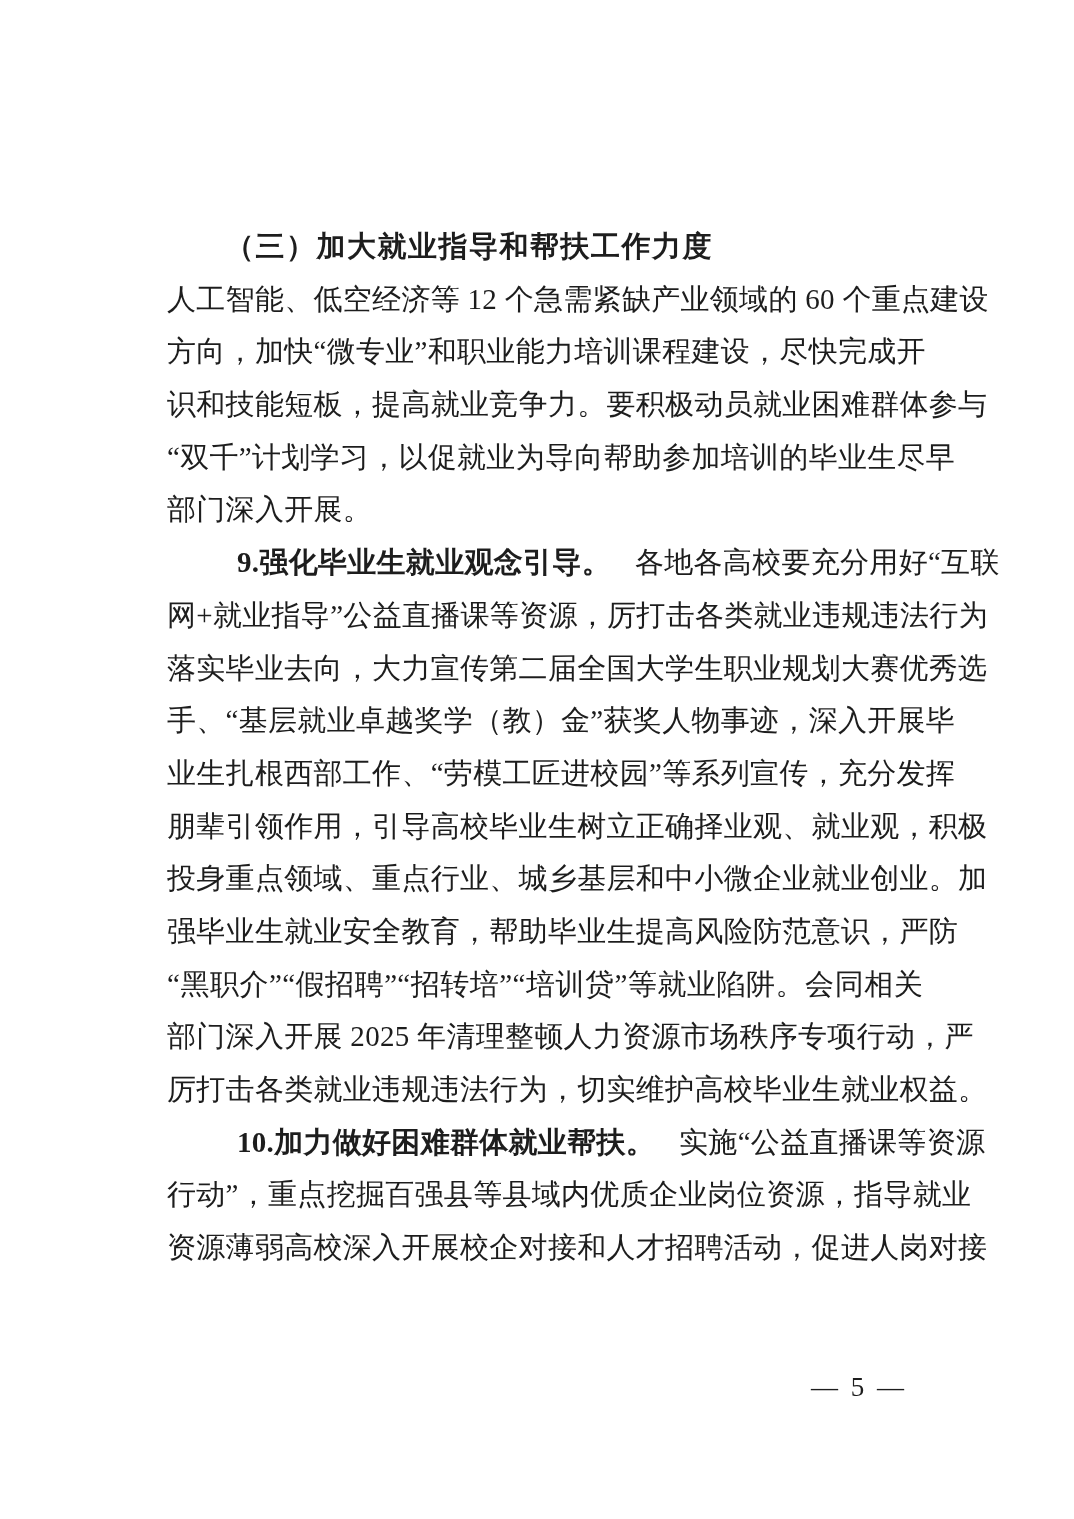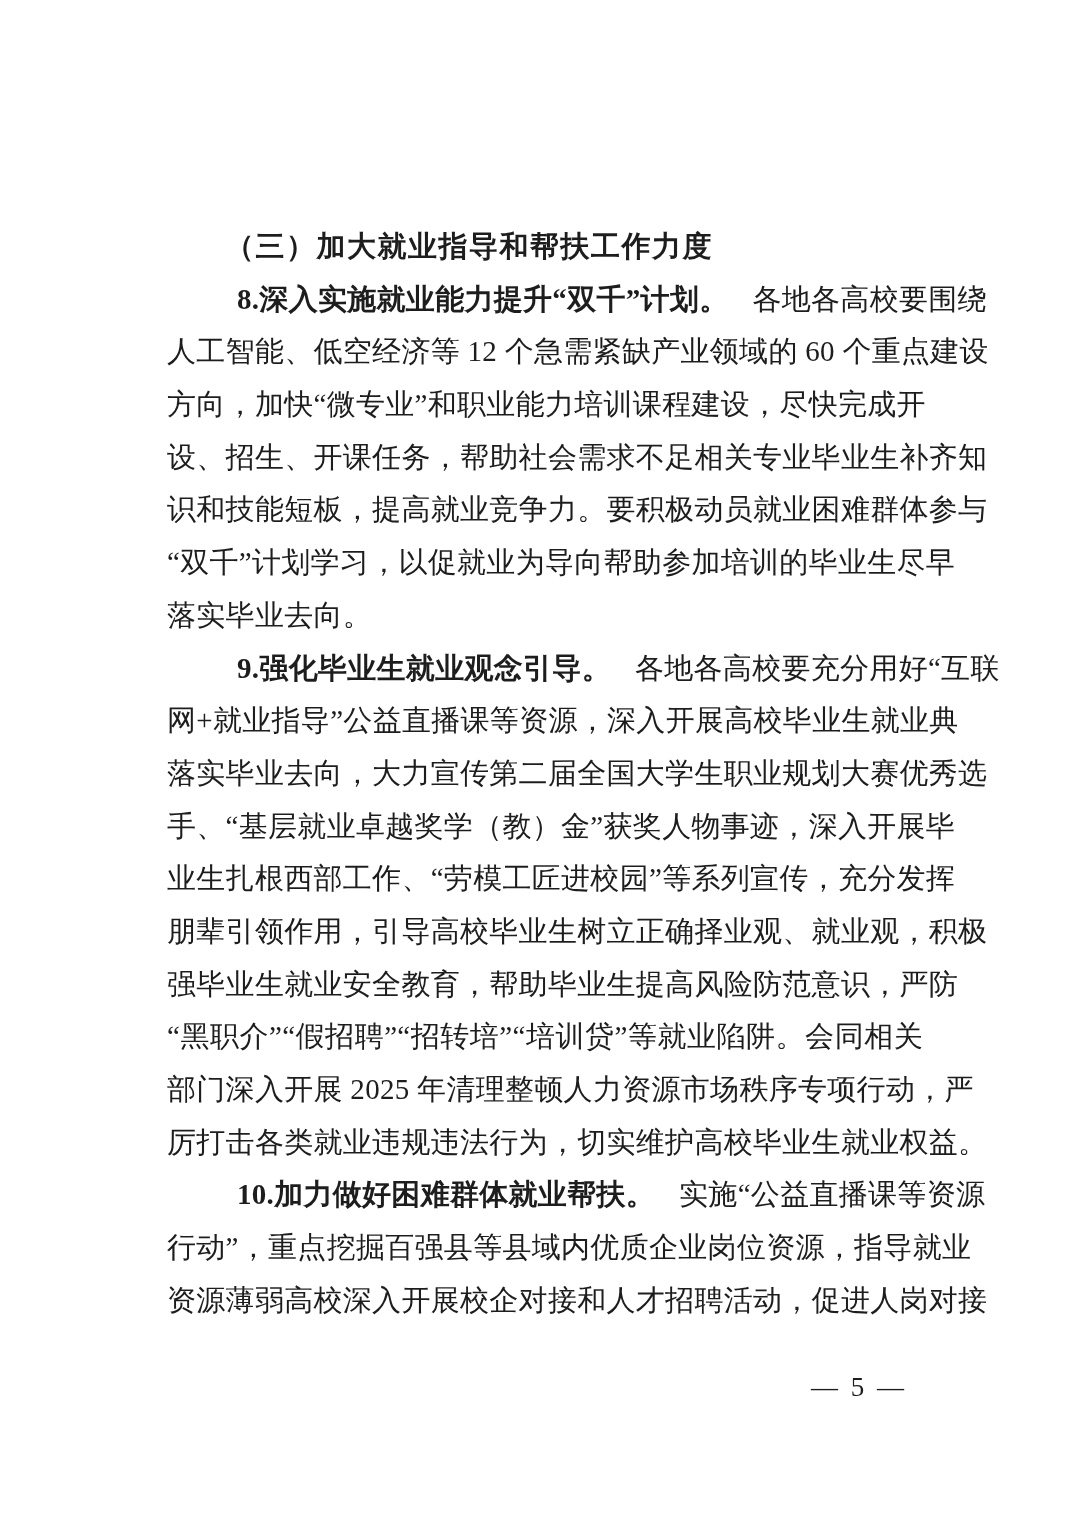--- a/index.html
+++ b/index.html
@@ -64,7 +64,6 @@
 
     <div class="line heading indent">（三）加大就业指导和帮扶工作力度</div>
 
-    <div class="line indent j"><span class="lead">8.深入实施就业能力提升“双千”计划。</span><span>各地各高校要围绕</span></div>
     <div class="line j">人工智能、低空经济等 12 个急需紧缺产业领域的 60 个重点建设</div>
     <div class="line j">方向，加快“微专业”和职业能力培训课程建设，尽快完成开</div>
     <div class="line j">设、招生、开课任务，帮助社会需求不足相关专业毕业生补齐知</div>

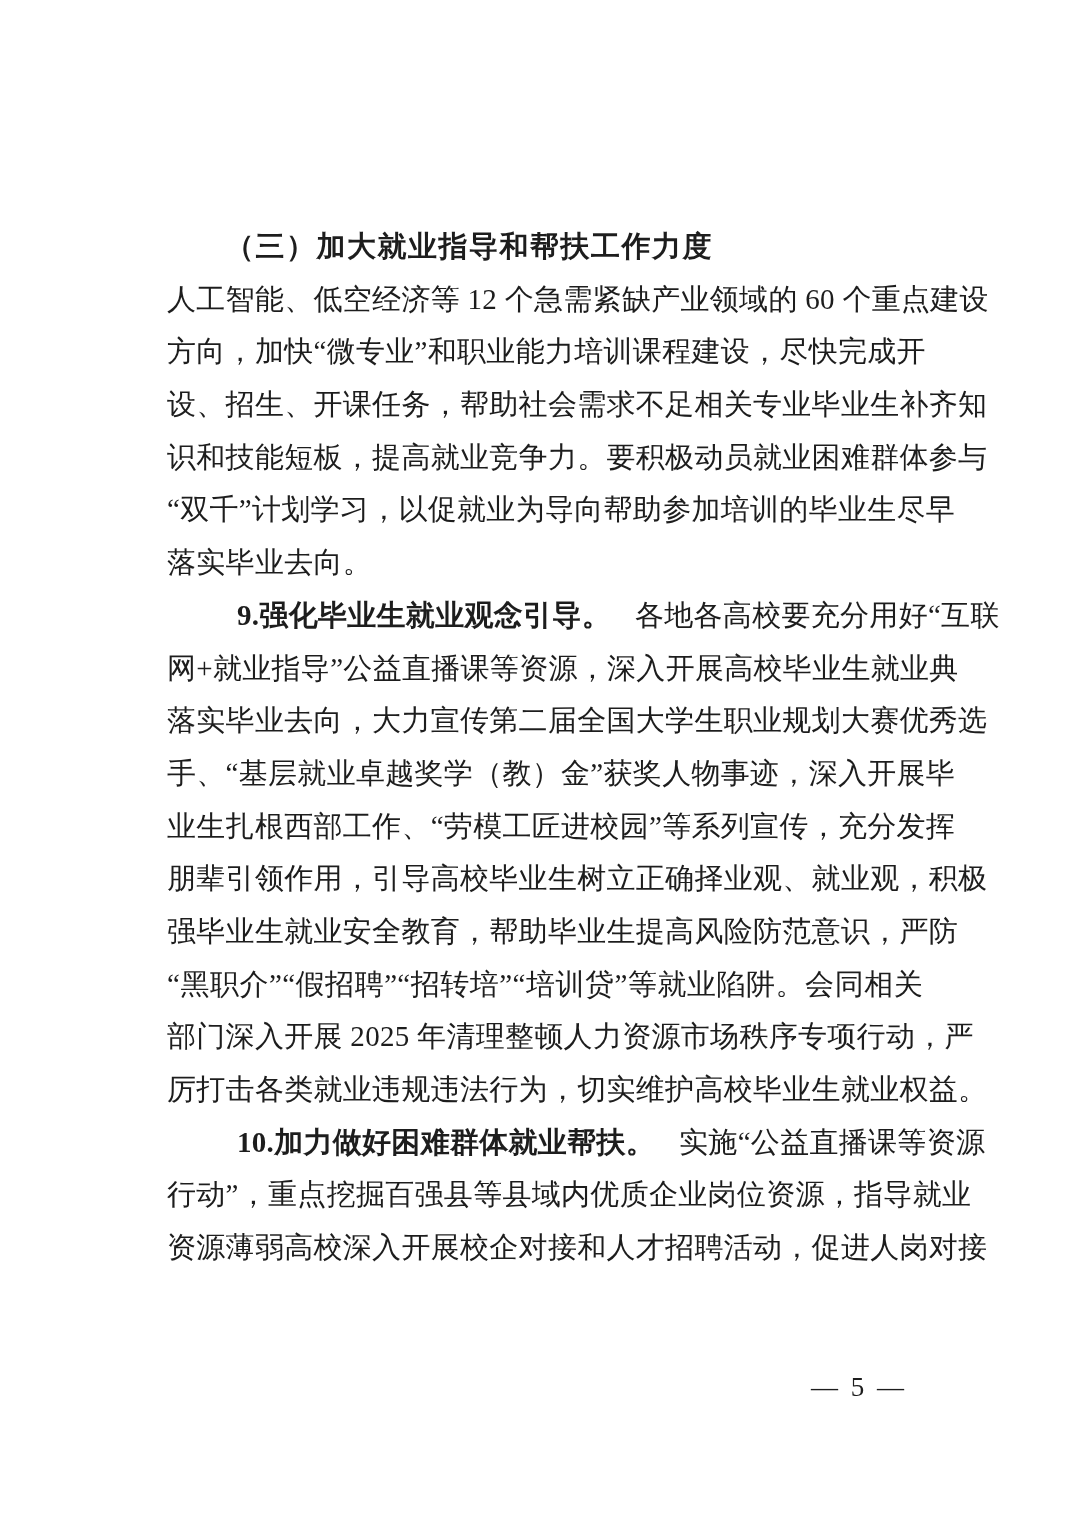--- a/index.html
+++ b/index.html
@@ -66,7 +66,6 @@
 
     <div class="line j">人工智能、低空经济等 12 个急需紧缺产业领域的 60 个重点建设</div>
     <div class="line j">方向，加快“微专业”和职业能力培训课程建设，尽快完成开</div>
-    <div class="line j">设、招生、开课任务，帮助社会需求不足相关专业毕业生补齐知</div>
     <div class="line j">识和技能短板，提高就业竞争力。要积极动员就业困难群体参与</div>
     <div class="line j">“双千”计划学习，以促就业为导向帮助参加培训的毕业生尽早</div>
     <div class="line">落实毕业去向。</div>

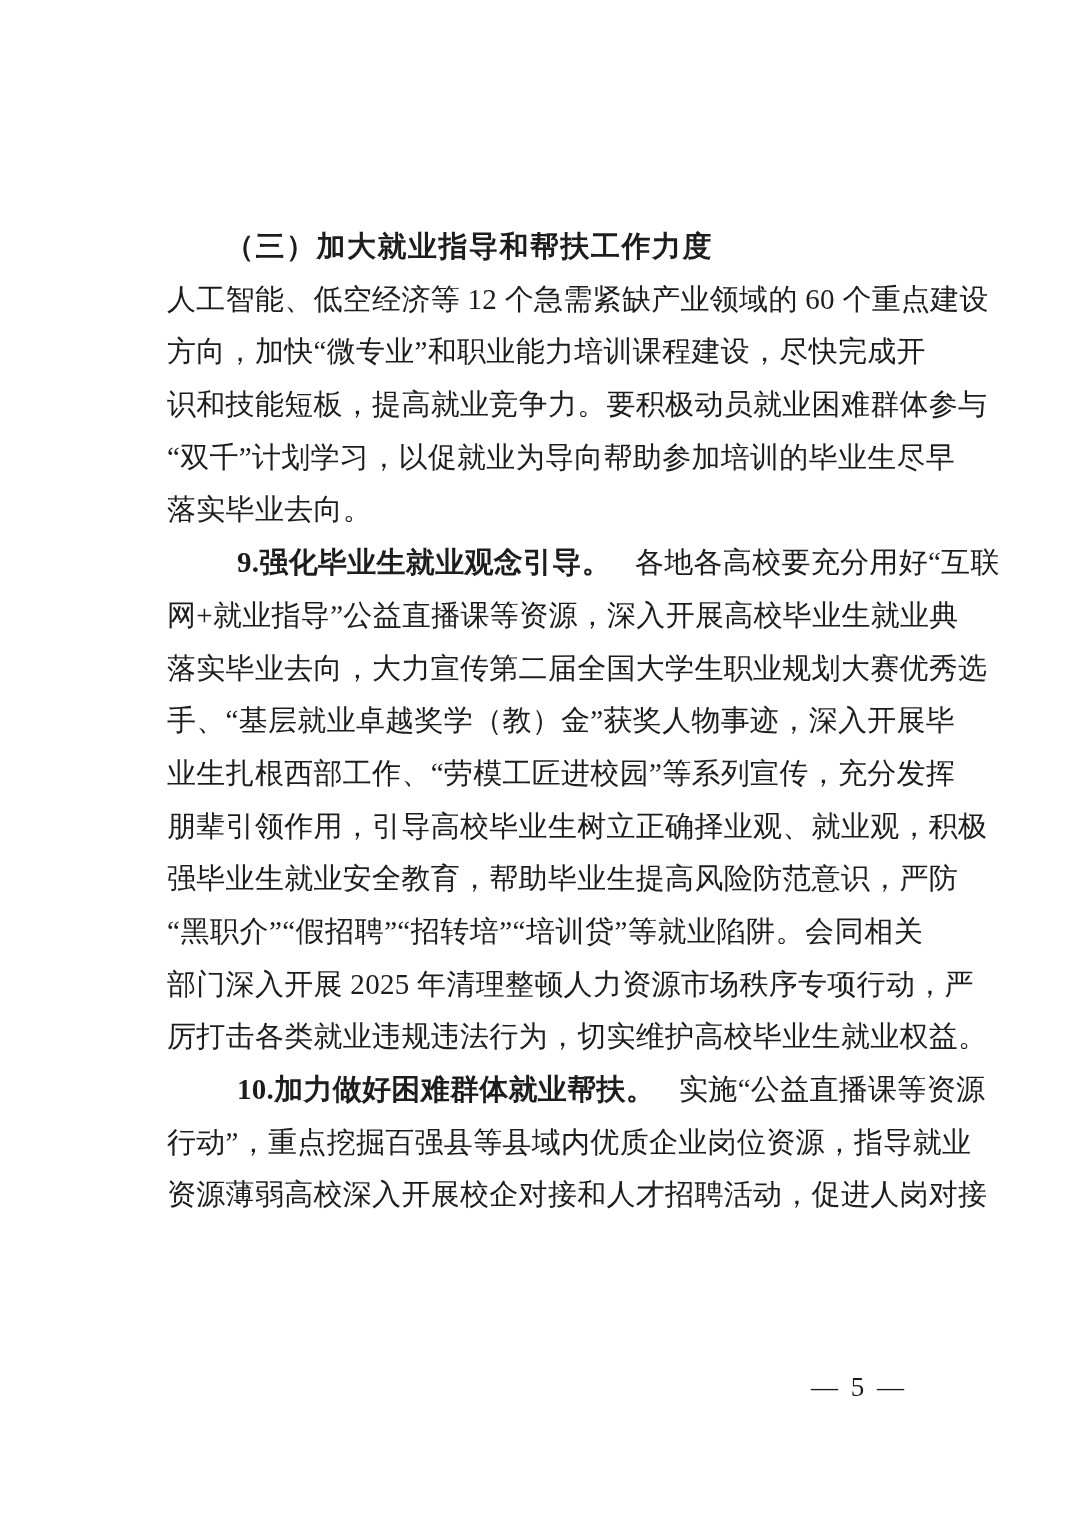--- a/index.html
+++ b/index.html
@@ -68,7 +68,7 @@
     <div class="line j">方向，加快“微专业”和职业能力培训课程建设，尽快完成开</div>
     <div class="line j">识和技能短板，提高就业竞争力。要积极动员就业困难群体参与</div>
     <div class="line j">“双千”计划学习，以促就业为导向帮助参加培训的毕业生尽早</div>
-    <div class="line">落实毕业去向。</div>
+    <div class="line">部门深入开展。</div>
 
     <div class="line indent j"><span class="lead">9.强化毕业生就业观念引导。</span><span>各地各高校要充分用好“互联</span></div>
     <div class="line j">网+就业指导”公益直播课等资源，深入开展高校毕业生就业典</div>

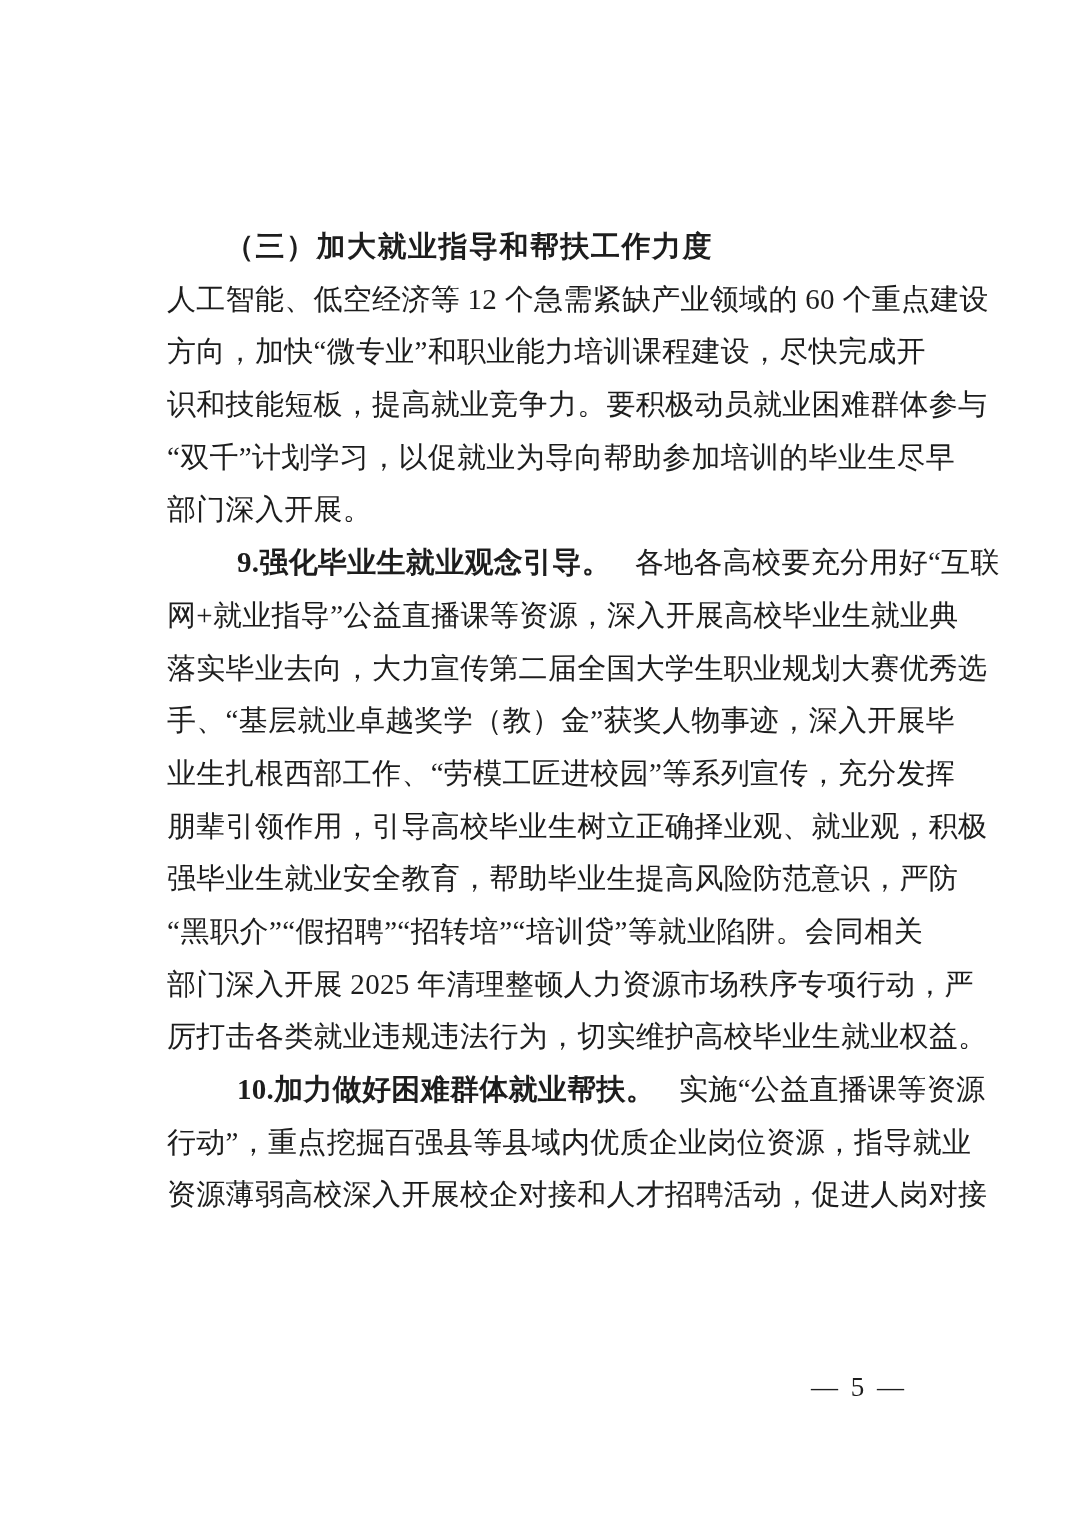--- a/index.html
+++ b/index.html
@@ -71,7 +71,7 @@
     <div class="line">部门深入开展。</div>
 
     <div class="line indent j"><span class="lead">9.强化毕业生就业观念引导。</span><span>各地各高校要充分用好“互联</span></div>
-    <div class="line j">网+就业指导”公益直播课等资源，深入开展高校毕业生就业典</div>
+    <div class="line j">网+就业指导”公益直播课等资源，厉打击各类就业违规违法行为</div>
     <div class="line j">落实毕业去向，大力宣传第二届全国大学生职业规划大赛优秀选</div>
     <div class="line j">手、“基层就业卓越奖学（教）金”获奖人物事迹，深入开展毕</div>
     <div class="line j">业生扎根西部工作、“劳模工匠进校园”等系列宣传，充分发挥</div>

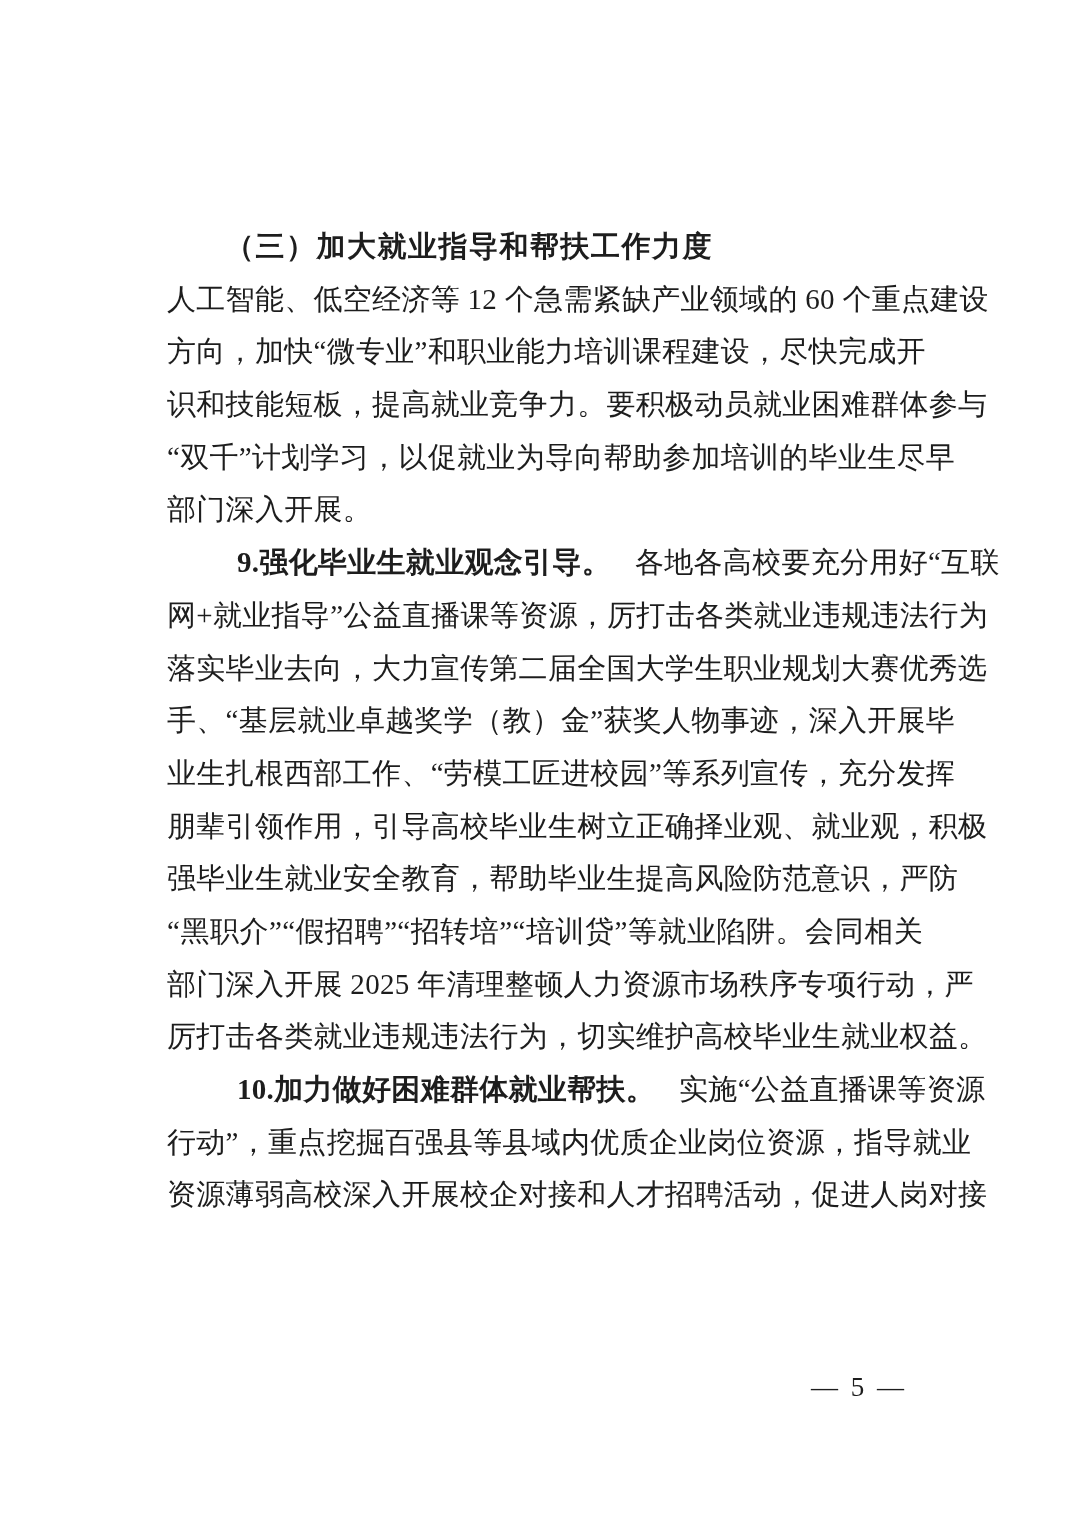--- a/index.html
+++ b/index.html
@@ -76,6 +76,7 @@
     <div class="line j">手、“基层就业卓越奖学（教）金”获奖人物事迹，深入开展毕</div>
     <div class="line j">业生扎根西部工作、“劳模工匠进校园”等系列宣传，充分发挥</div>
     <div class="line j">朋辈引领作用，引导高校毕业生树立正确择业观、就业观，积极</div>
+    <div class="line j">投身重点领域、重点行业、城乡基层和中小微企业就业创业。加</div>
     <div class="line j">强毕业生就业安全教育，帮助毕业生提高风险防范意识，严防</div>
     <div class="line j">“黑职介”“假招聘”“招转培”“培训贷”等就业陷阱。会同相关</div>
     <div class="line j">部门深入开展 2025 年清理整顿人力资源市场秩序专项行动，严</div>

